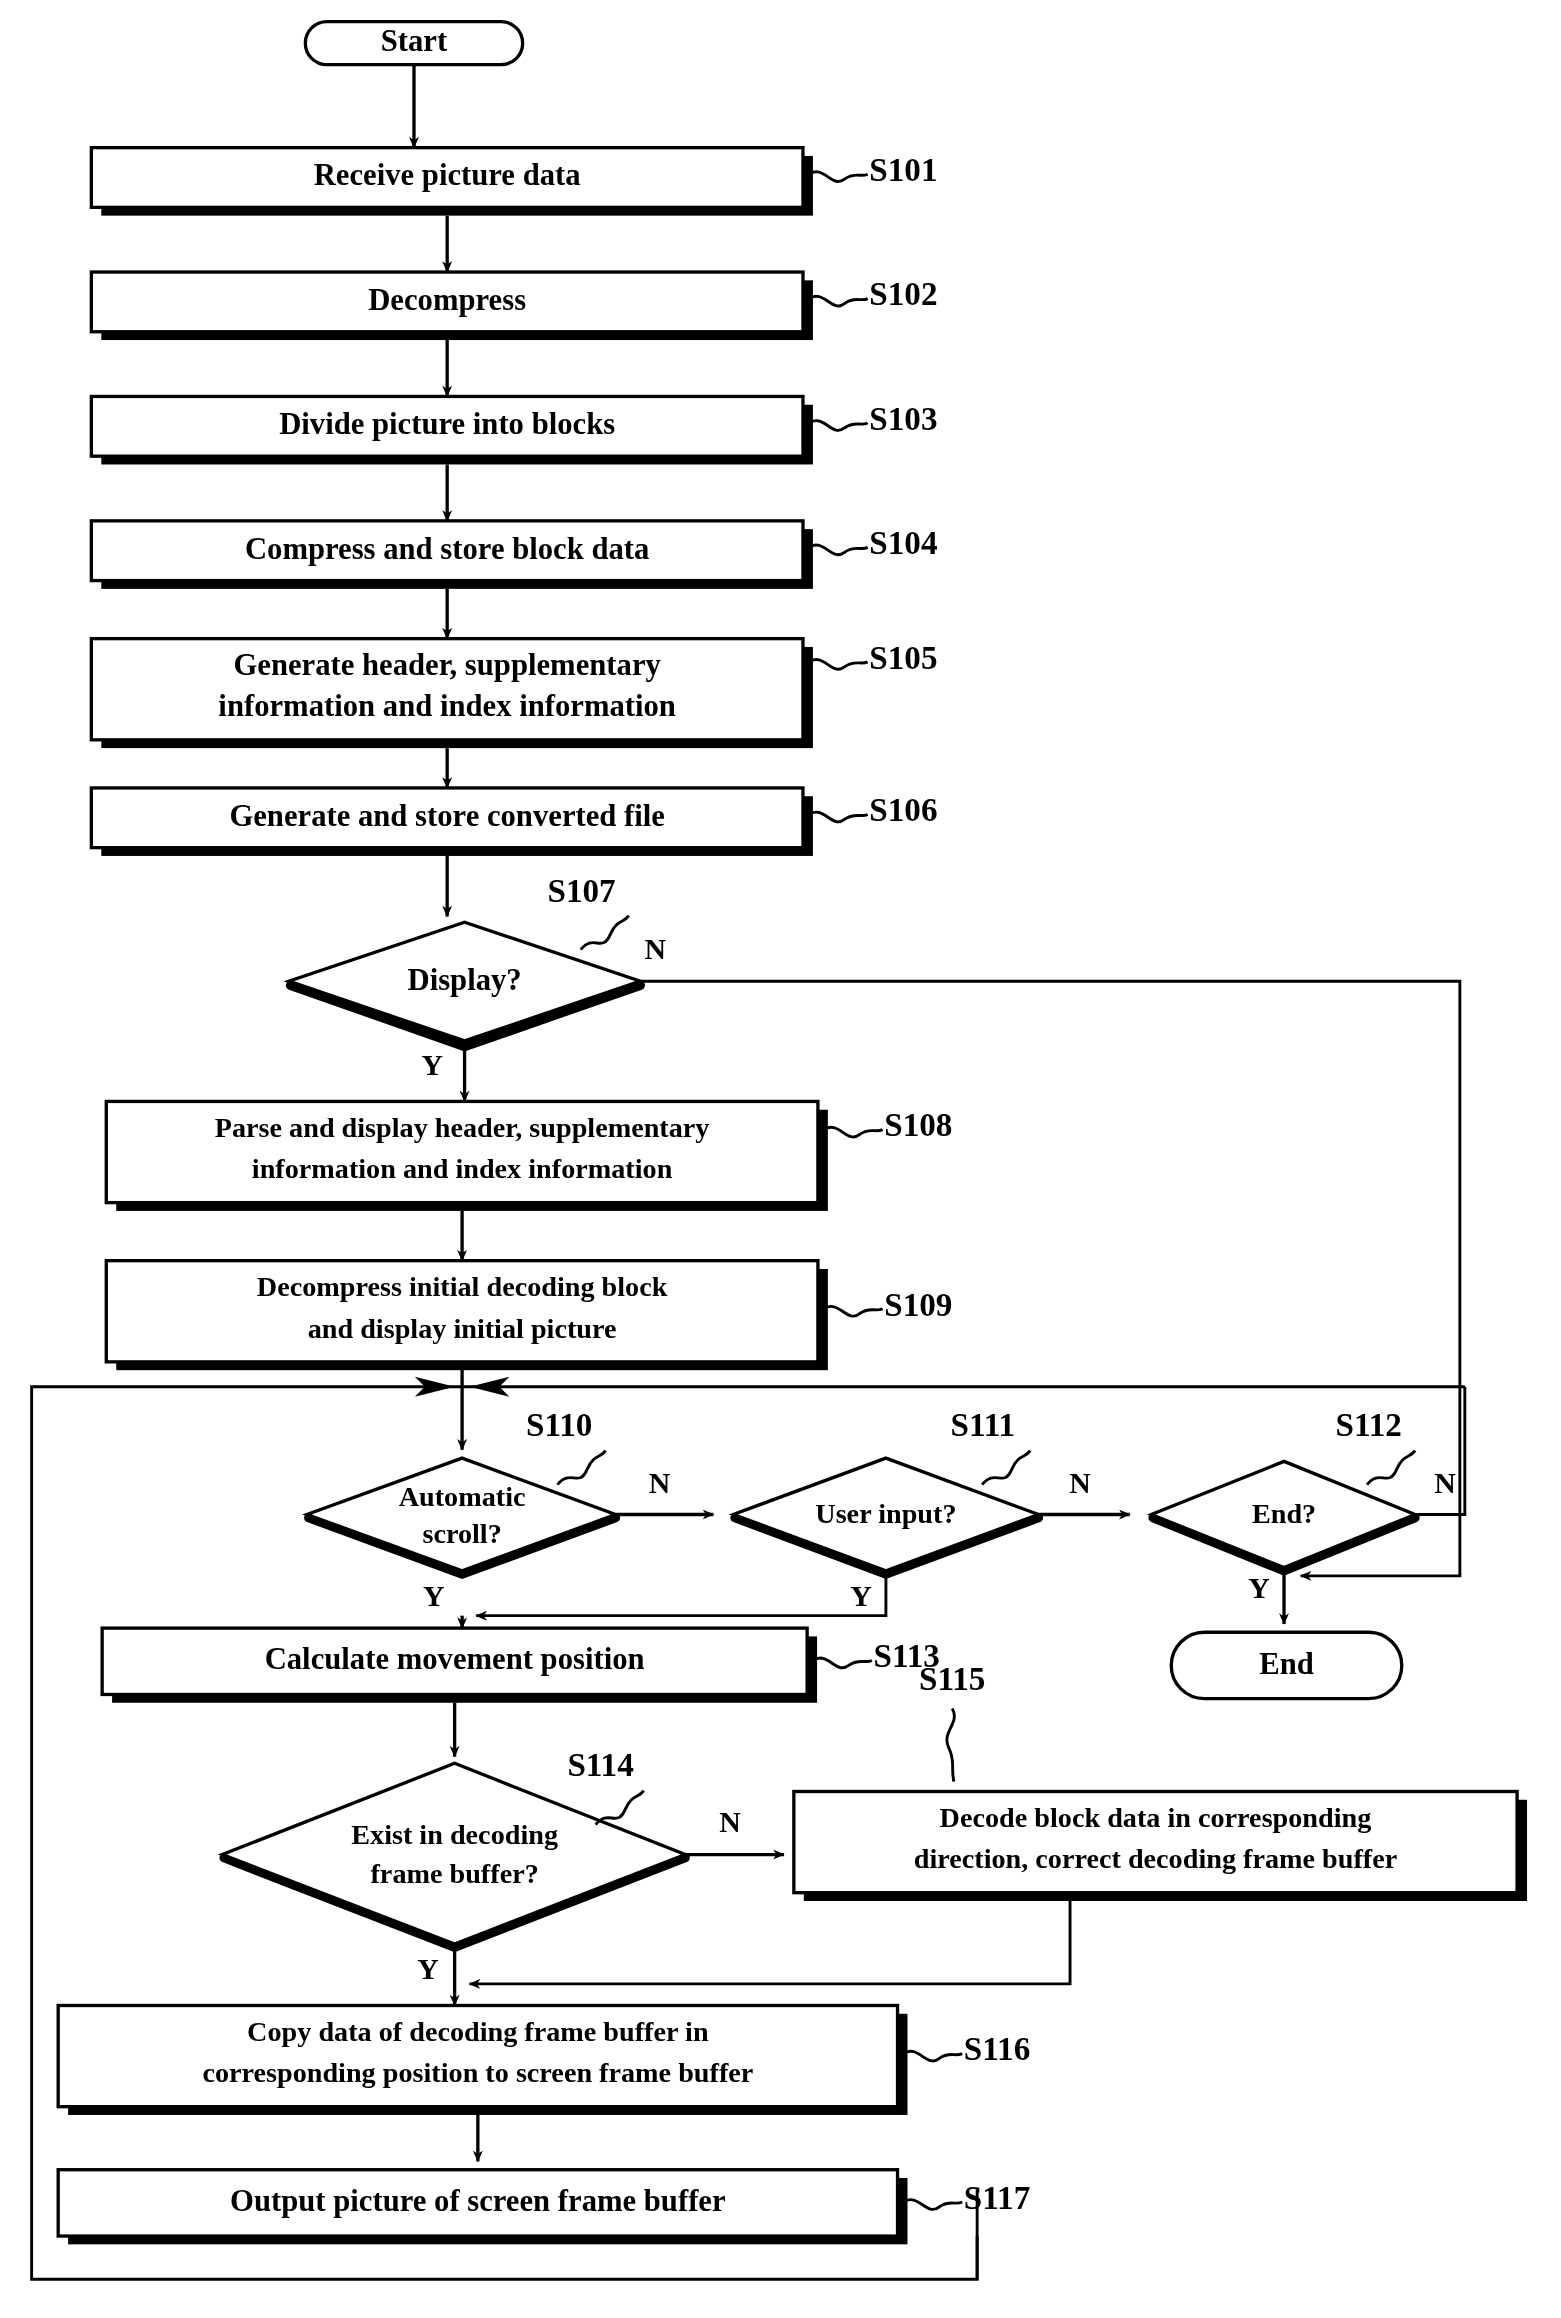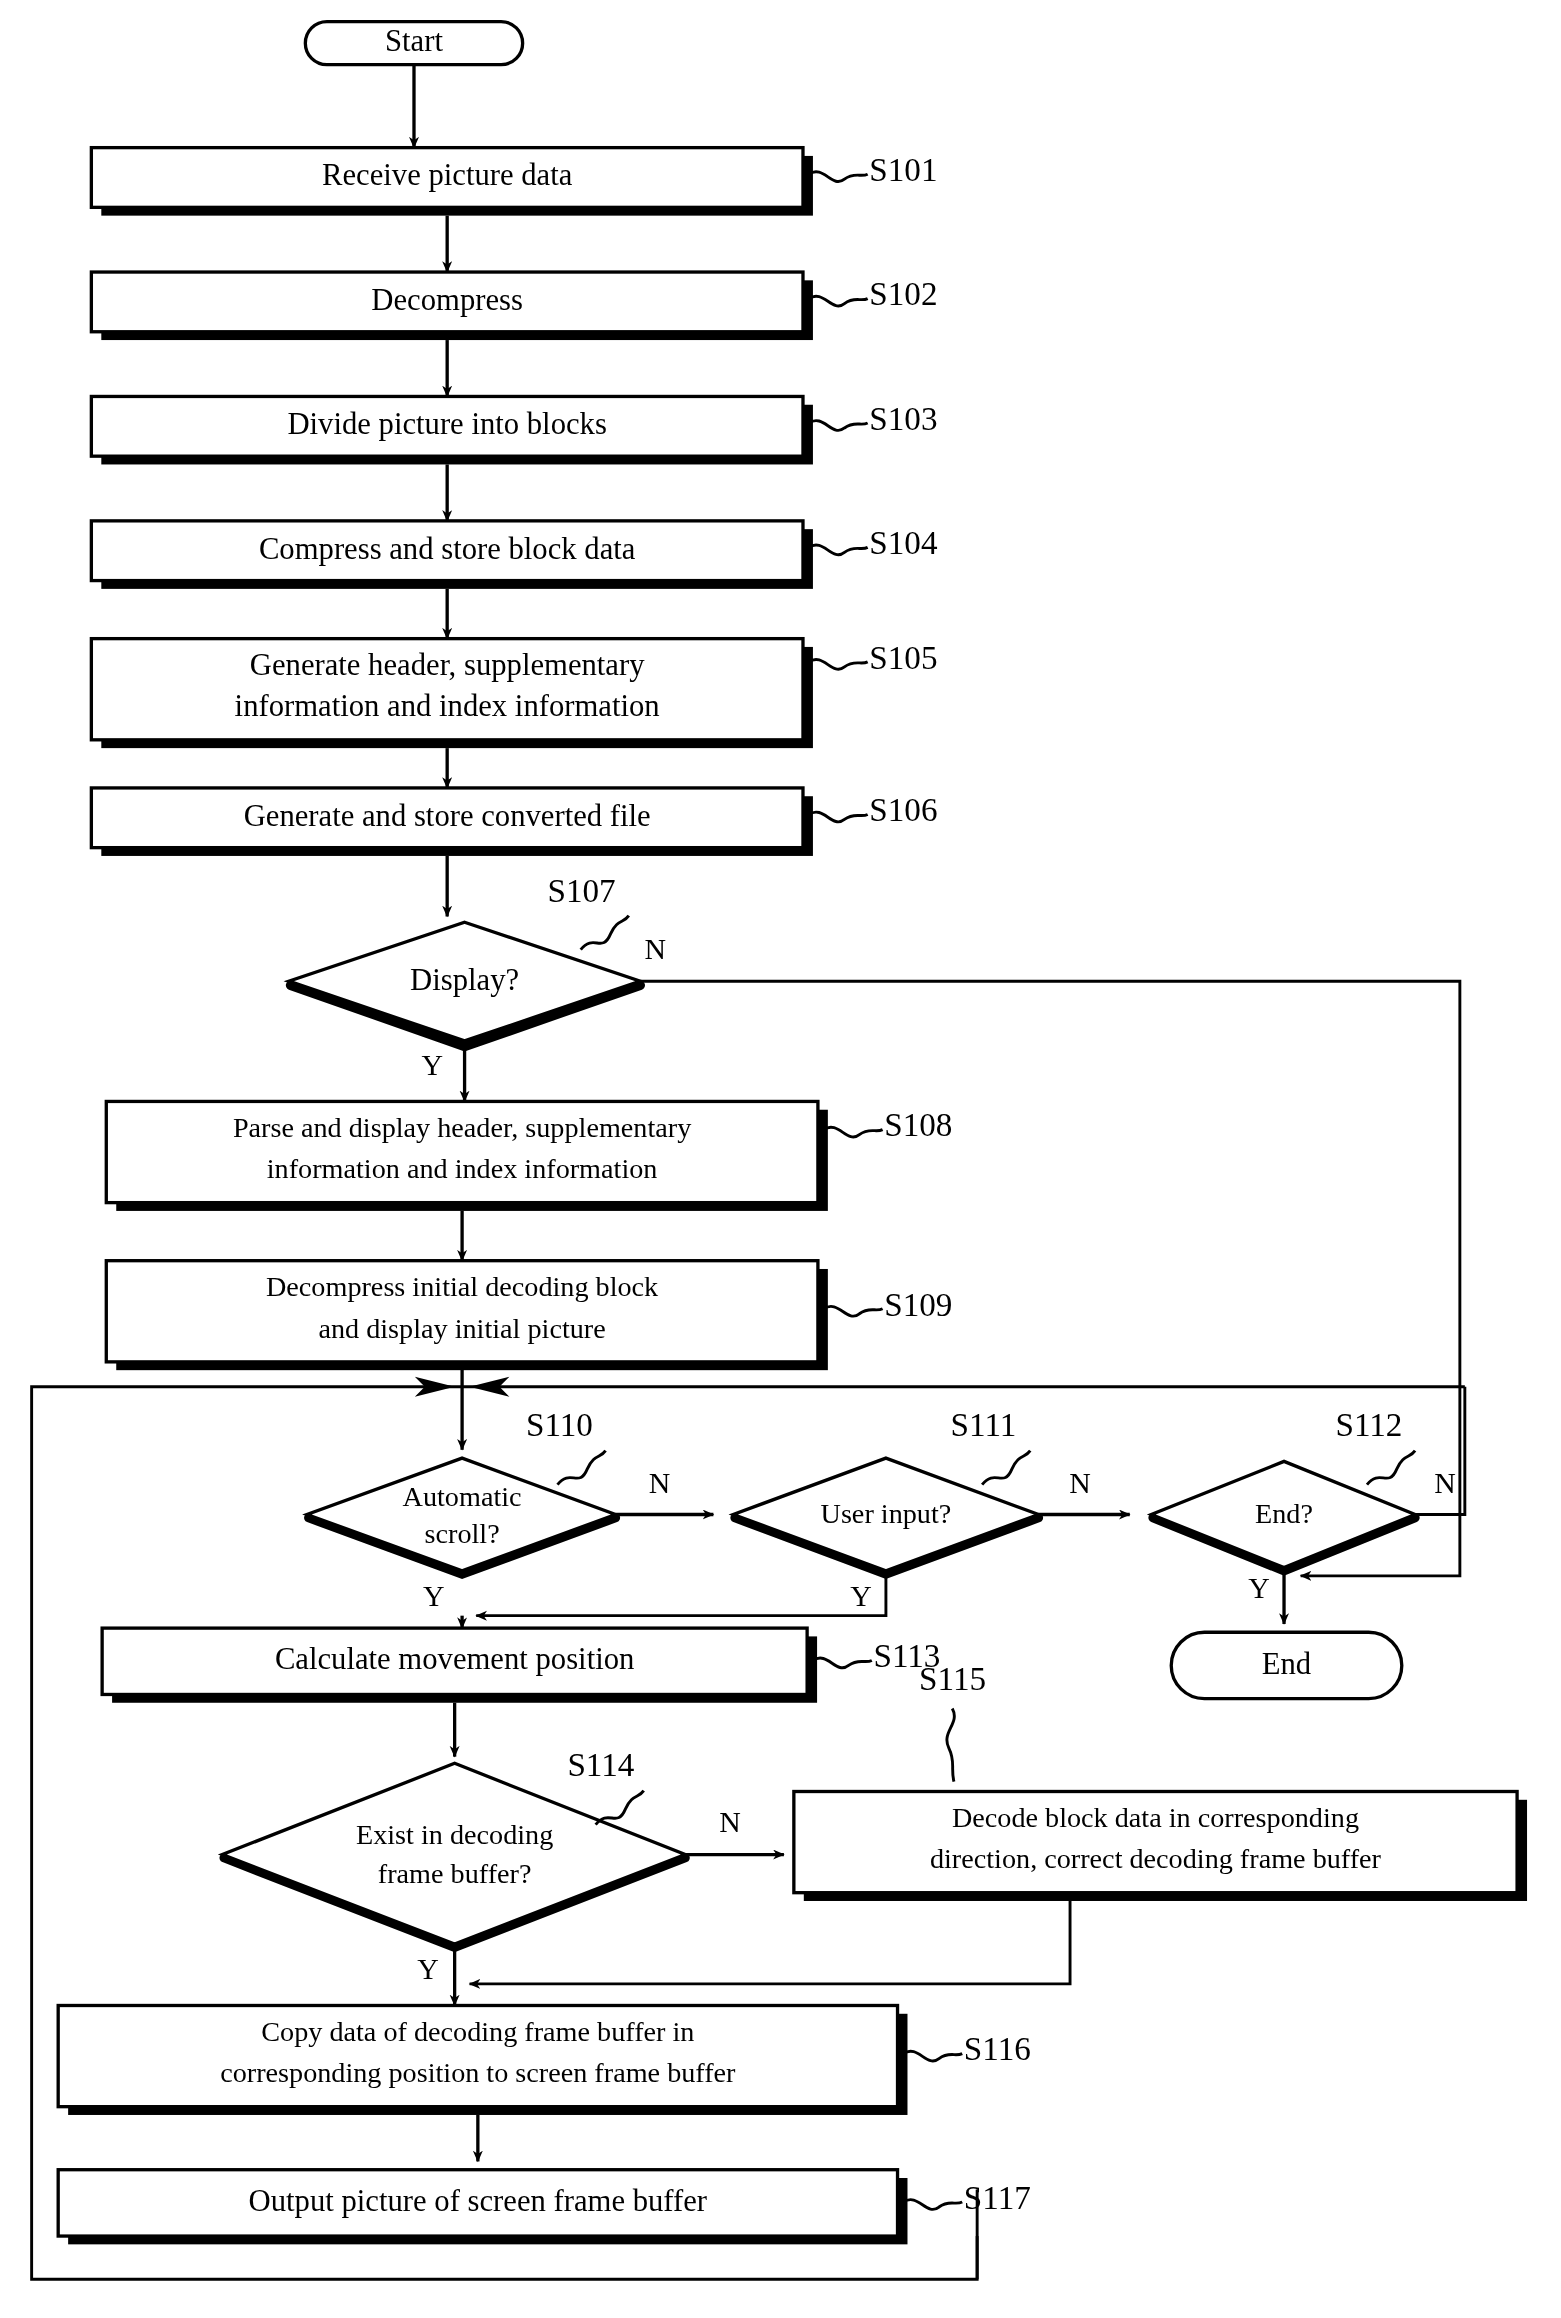--- a/index.html
+++ b/index.html
@@ -5,7 +5,7 @@
   html,body{margin:0;padding:0;background:#ffffff;}
   body{width:1562px;height:2319px;position:relative;
        font-family:"Liberation Serif","DejaVu Serif",serif;}
-  #sheet{position:absolute;left:0;top:0;width:1562px;height:2319px;}
+  #sheet{position:absolute;left:0;top:0;width:1562px;height:2319px;font-weight:bold;}
   svg{display:block;}
   .nd-text{font-family:"Liberation Serif","DejaVu Serif",serif;font-size:37px;fill:#000;
            text-anchor:middle;dominant-baseline:middle;}

